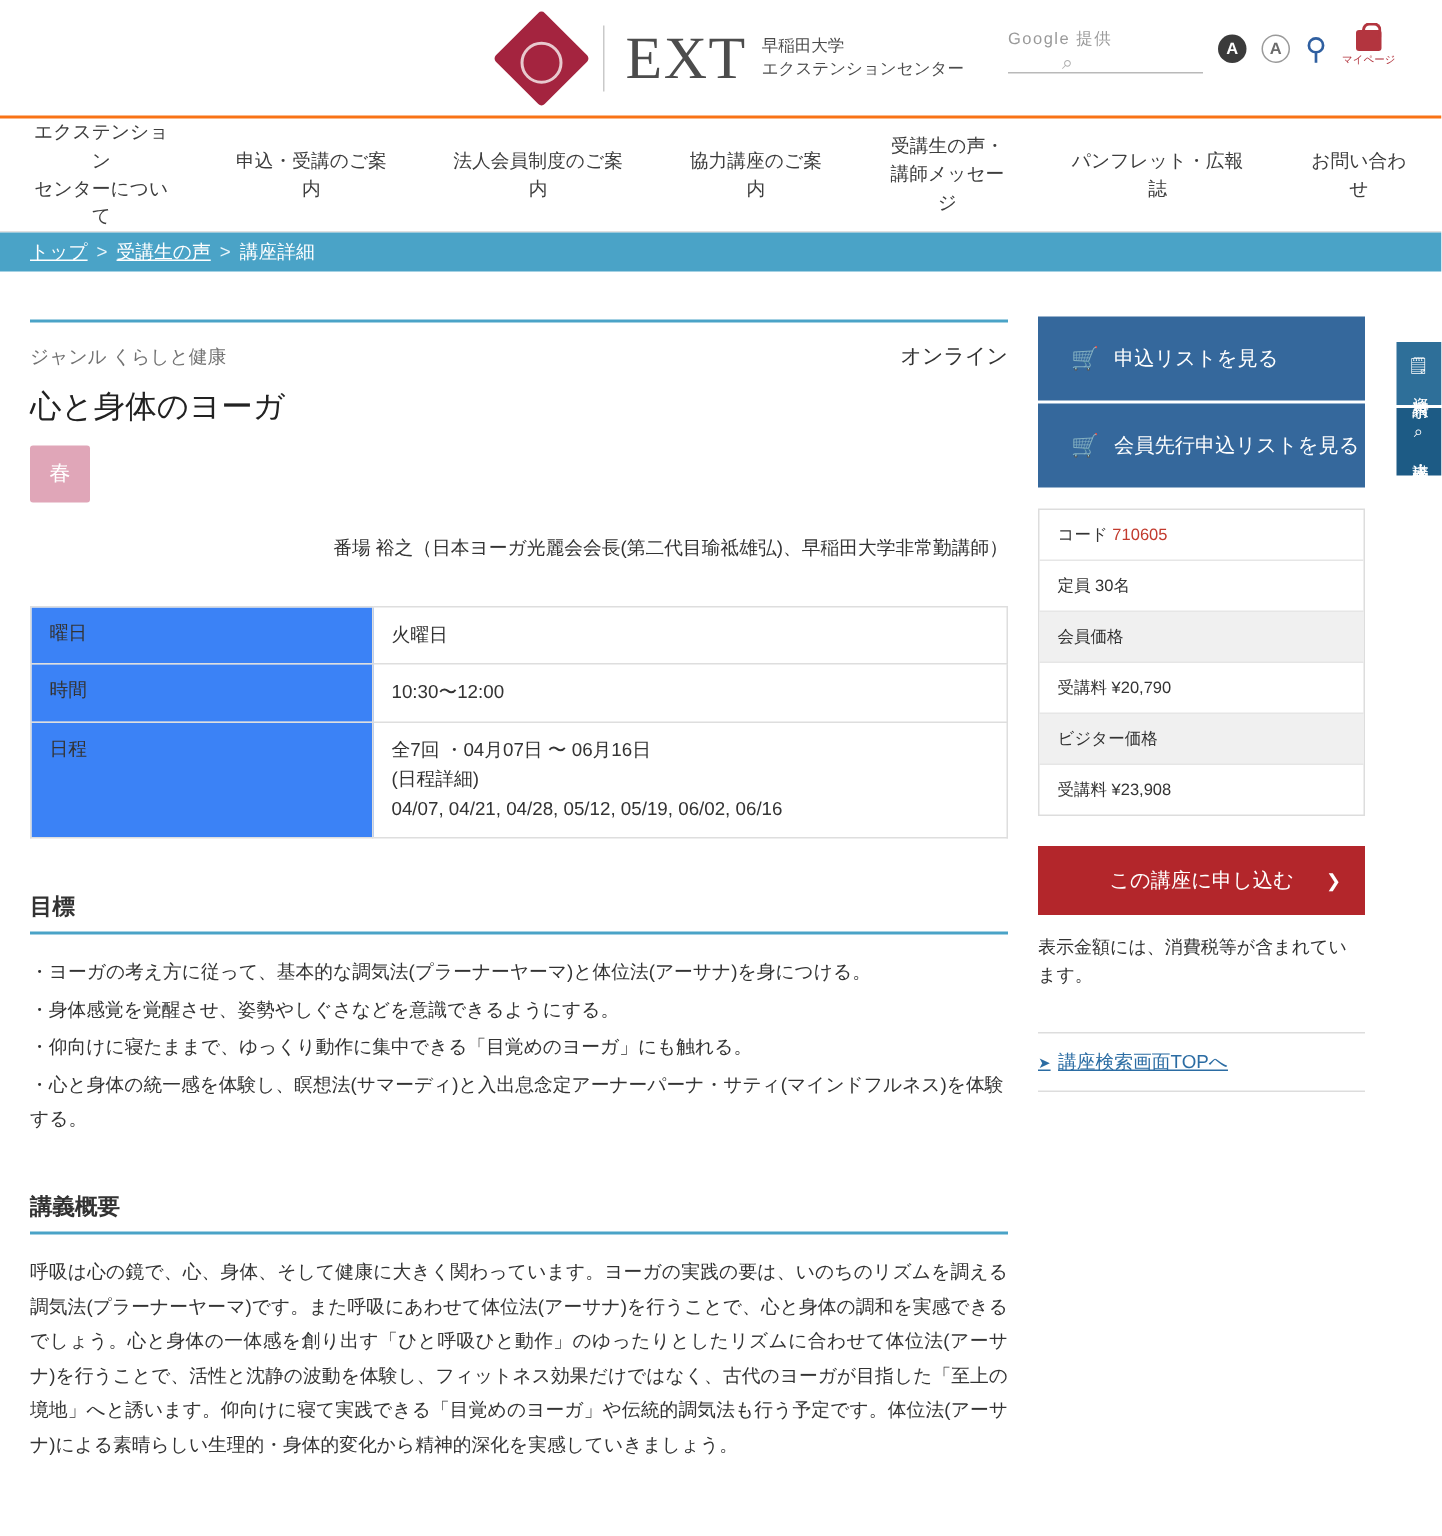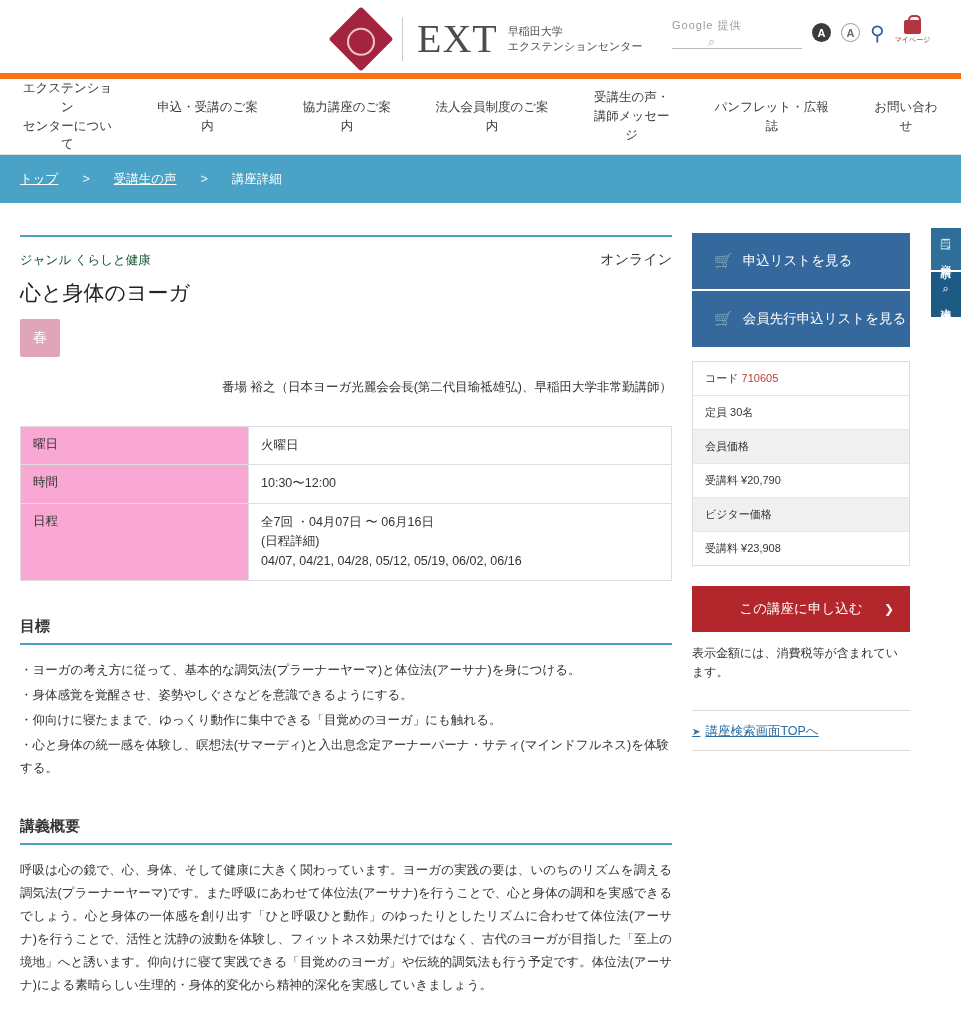--- a/index.html
+++ b/index.html
@@ -16,7 +16,7 @@
   .header {
     position: relative;
     height: 79px;
-    border-bottom: 6px solid #f97316;
+    border-bottom: 2px solid #f97316;
     background: #fff;
   }
   .logo-wrap {

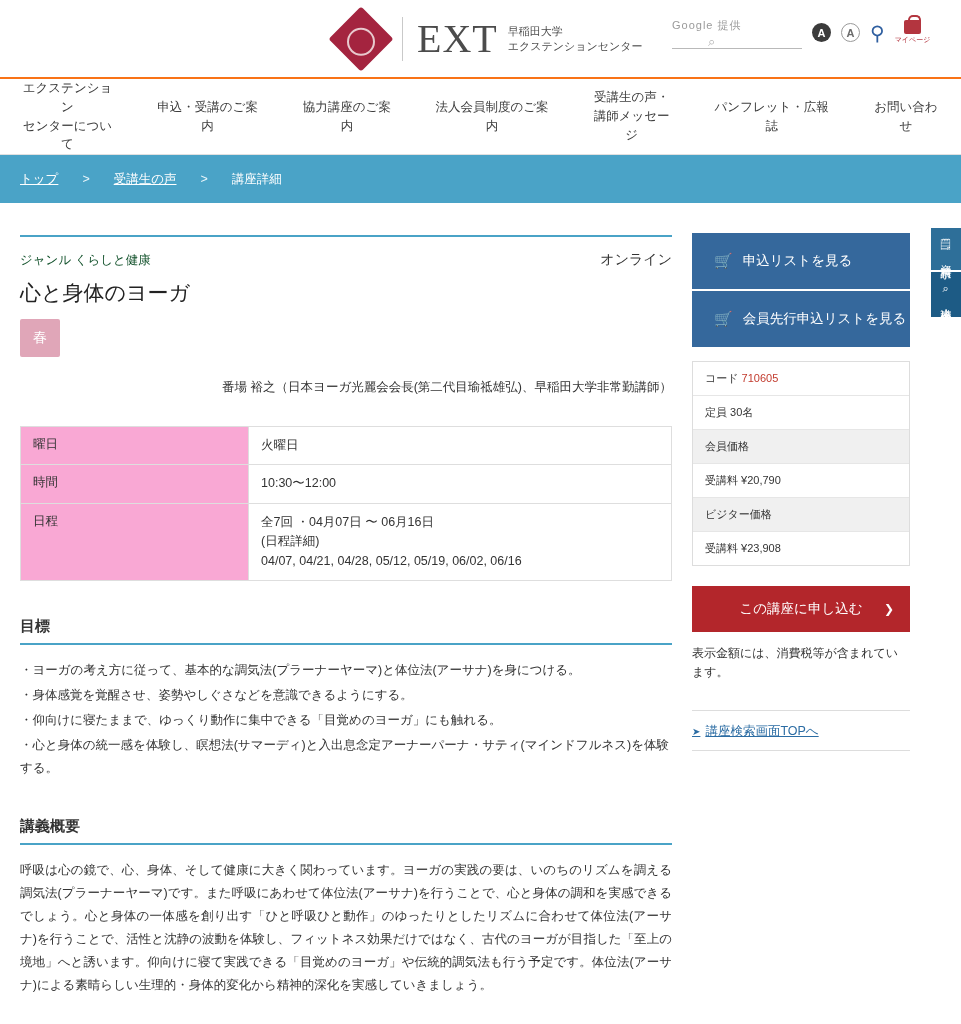--- a/index.html
+++ b/index.html
@@ -216,8 +216,8 @@
   <div class="nav-item">エクステンション
 センターについて</div>
   <div class="nav-item">申込・受講のご案内</div>
+  <div class="nav-item">法人会員制度のご案内</div>
   <div class="nav-item">協力講座のご案内</div>
-  <div class="nav-item">法人会員制度のご案内</div>
   <div class="nav-item">受講生の声・
 講師メッセージ</div>
   <div class="nav-item">パンフレット・広報誌</div>

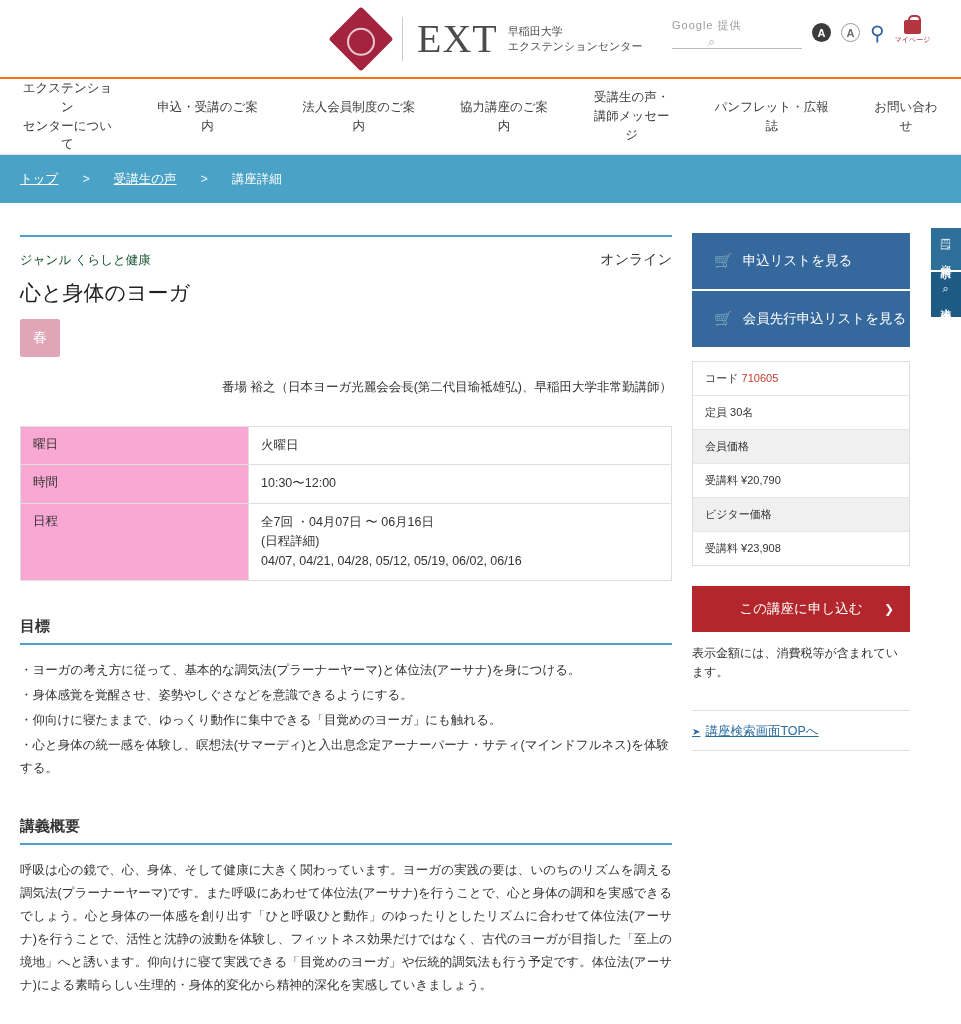--- a/index.html
+++ b/index.html
@@ -98,8 +98,8 @@
 
   
   .crumb {
-    background: #4aa3c7; height: 48px; display: flex; align-items: center;
-    padding-left: 20px; color: #ffffff; font-size: 12.5px; gap: 24px;
+    background: #4aa3c7; height: 26px; display: flex; align-items: center;
+    padding-left: 20px; color: #ffffff; font-size: 12.5px; gap: 6px;
   }
   .crumb a { color: #ffffff; text-decoration: underline; }
   .crumb .sep { color: #eaf6fb; }

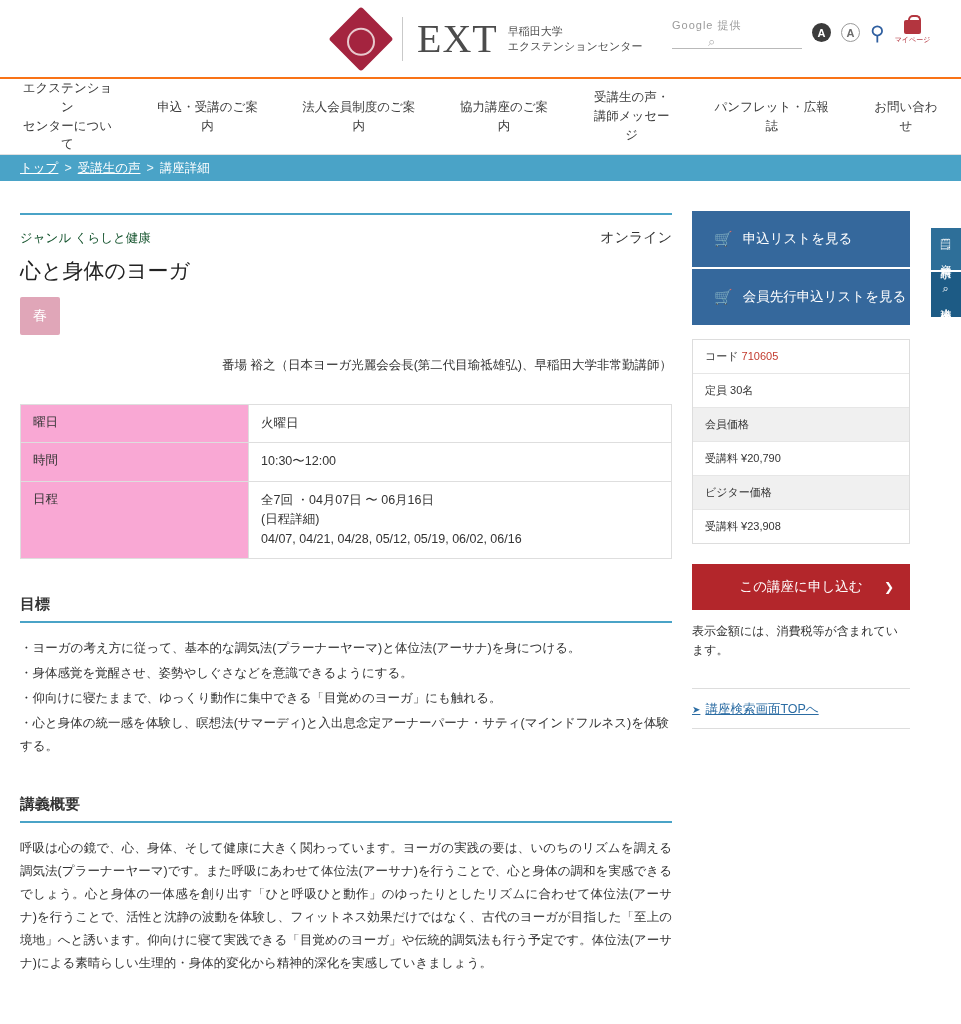--- a/index.html
+++ b/index.html
@@ -113,7 +113,7 @@
   
   .course-top { border-top: 2px solid #4aa3c7; margin-top: 32px; padding-top: 14px; }
   .genre-row { display: flex; justify-content: space-between; align-items: baseline; }
-  .genre { font-size: 12.5px; color: #14532d; }
+  .genre { font-size: 12.5px; color: #737373; }
   .online { font-size: 14px; color: #333; }
   .course-title { font-size: 21px; color: #222; margin: 10px 0 12px; font-weight: normal; }
   .season-badge {

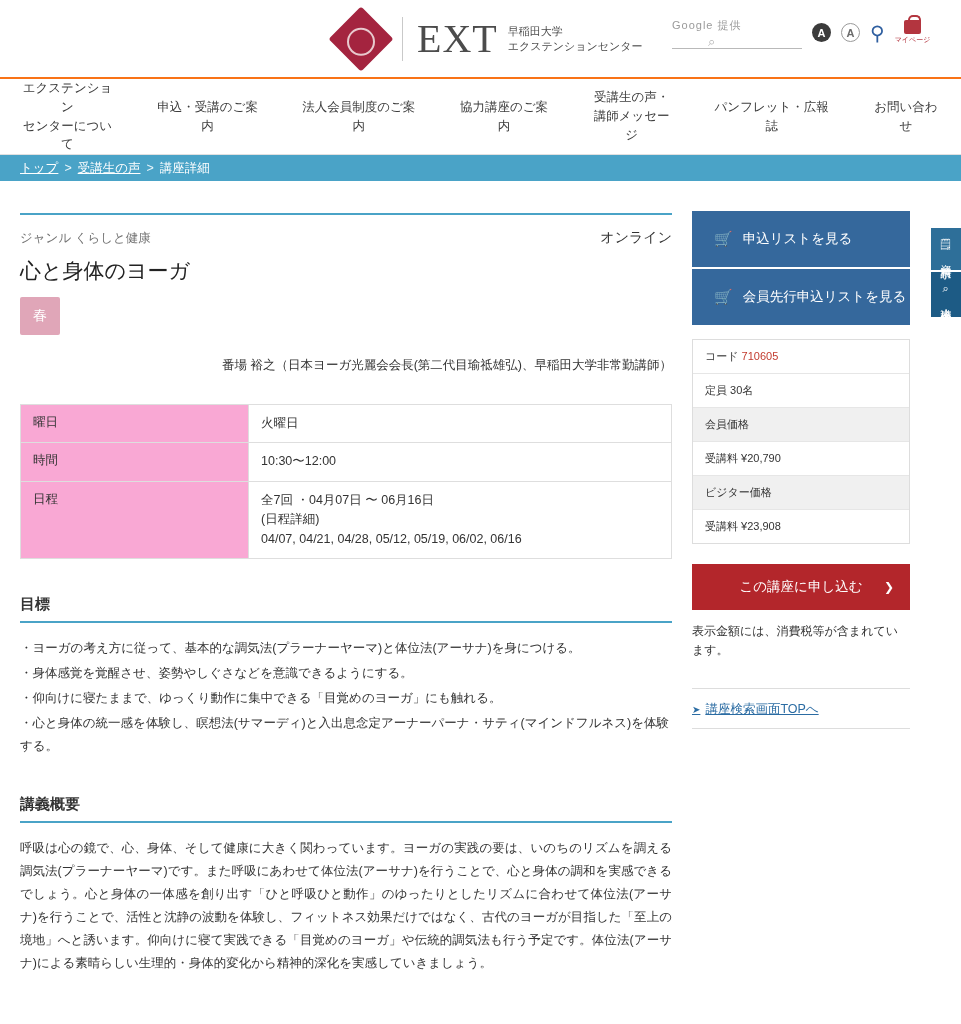--- a/index.html
+++ b/index.html
@@ -132,7 +132,7 @@
     border: 1px solid #dedede; padding: 9px 12px; text-align: left; font-weight: normal;
     vertical-align: top;
   }
-  table.info th { width: 228px; background: #f9a8d4; margin-left: 20px; }
+  table.info th { width: 228px; background: #3b82f6; margin-left: 20px; }
   table.info td { line-height: 1.55; }
 
   

